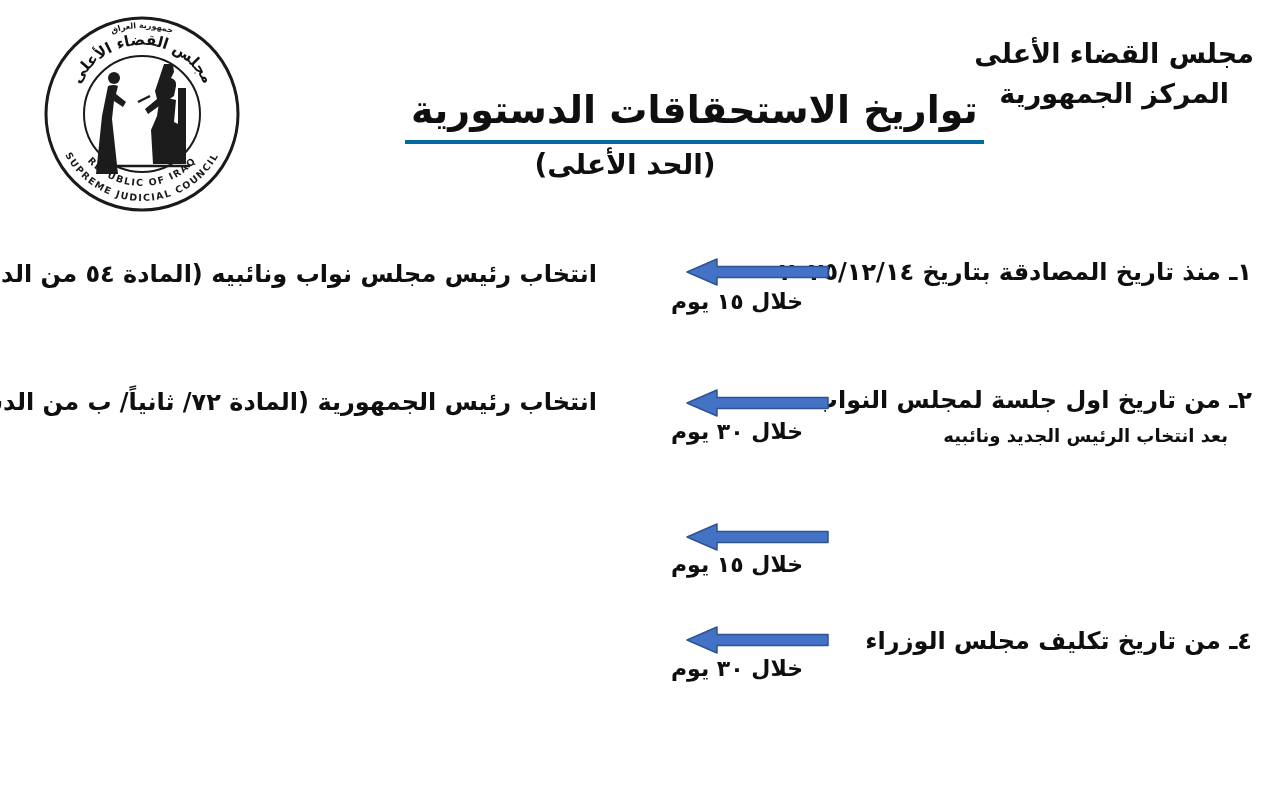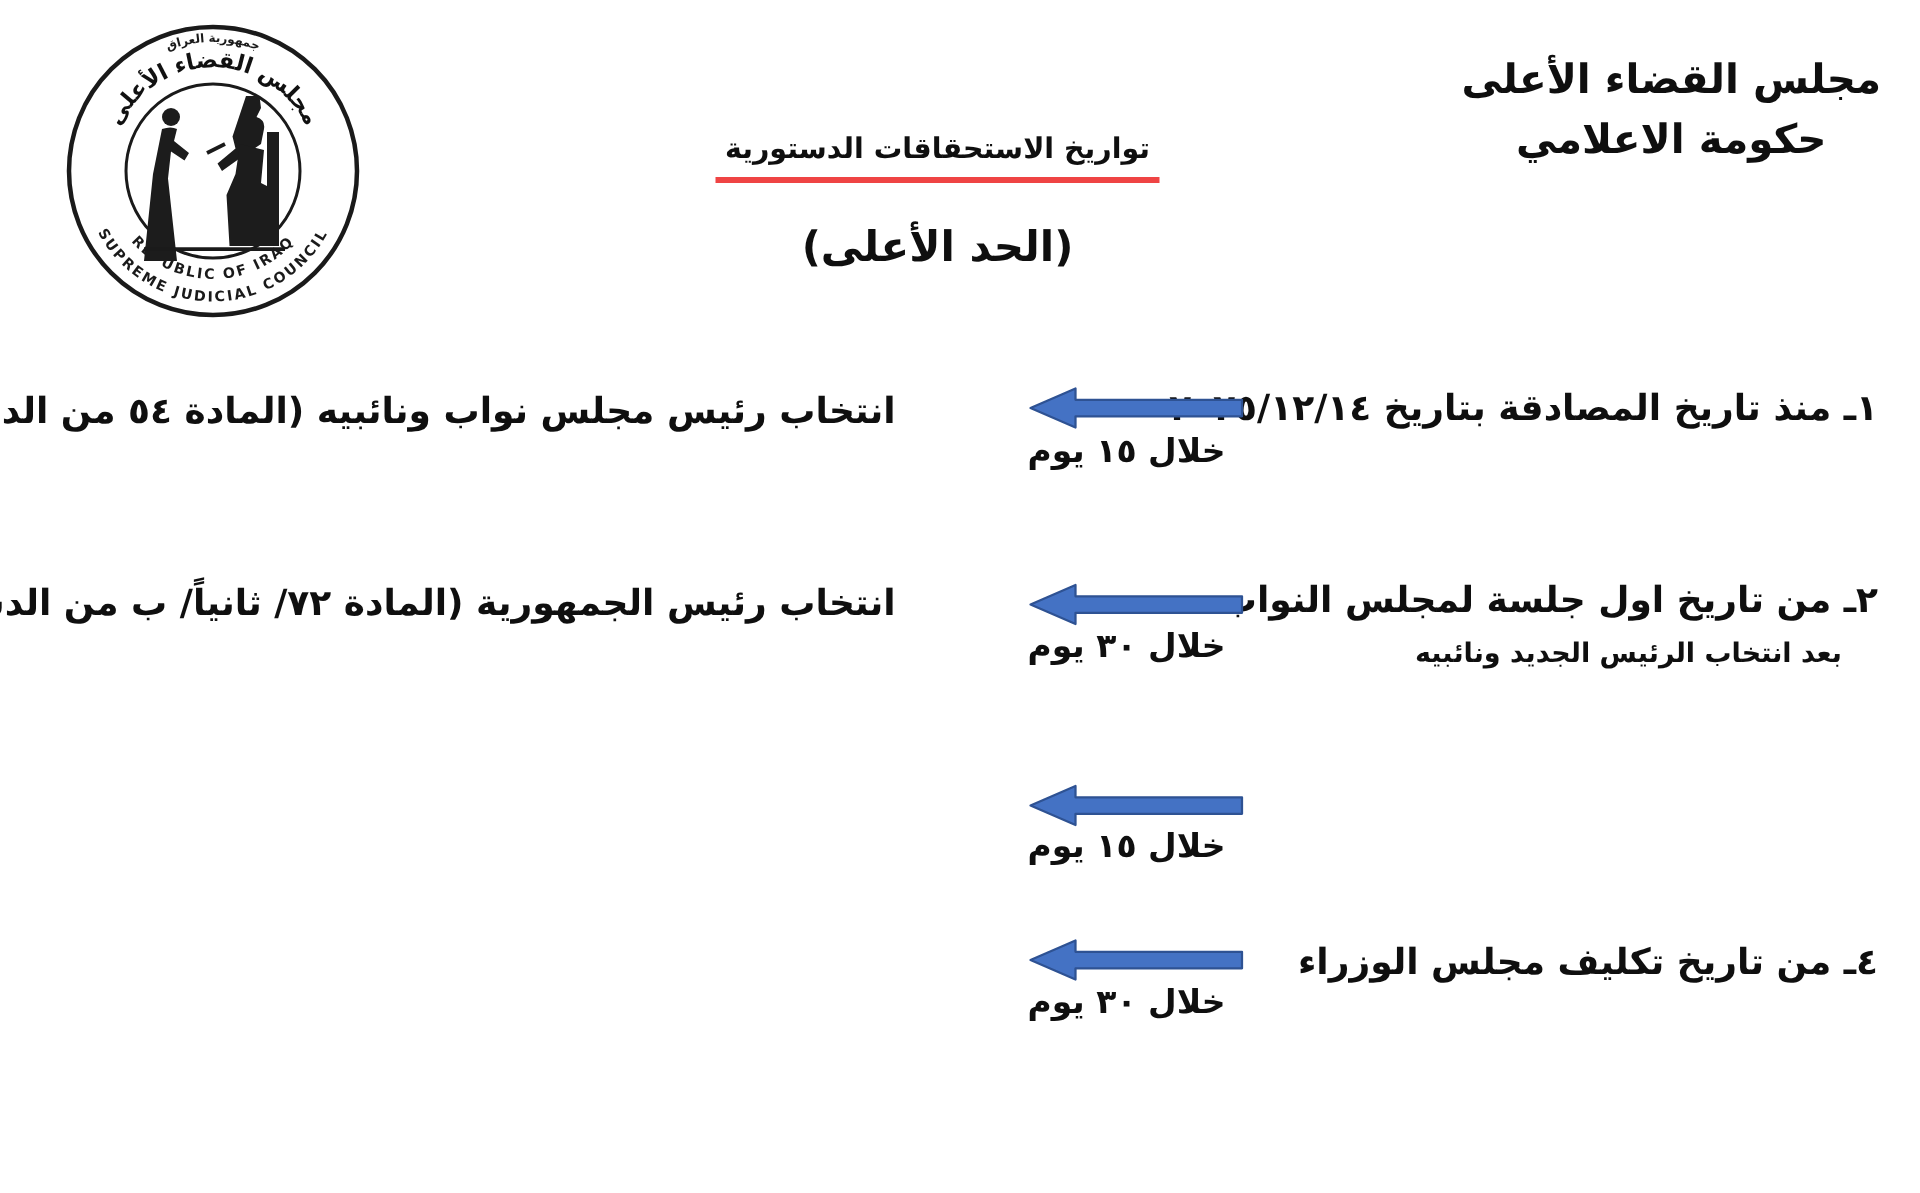--- a/index.html
+++ b/index.html
@@ -13,8 +13,8 @@
   }
   .title-wrap{position:absolute;top:88px;left:405px;width:440px;text-align:center;}
   .title-main{
-    display:inline-block;font-size:19px;font-weight:bold;
-    border-bottom:4px solid #ef4444;padding:0 6px 8px 6px;white-space:nowrap;
+    display:inline-block;font-size:38px;font-weight:bold;
+    border-bottom:4px solid #0369a1;padding:0 6px 8px 6px;white-space:nowrap;
   }
   .title-sub{margin-top:26px;font-size:28px;font-weight:bold;}
   .right-text{

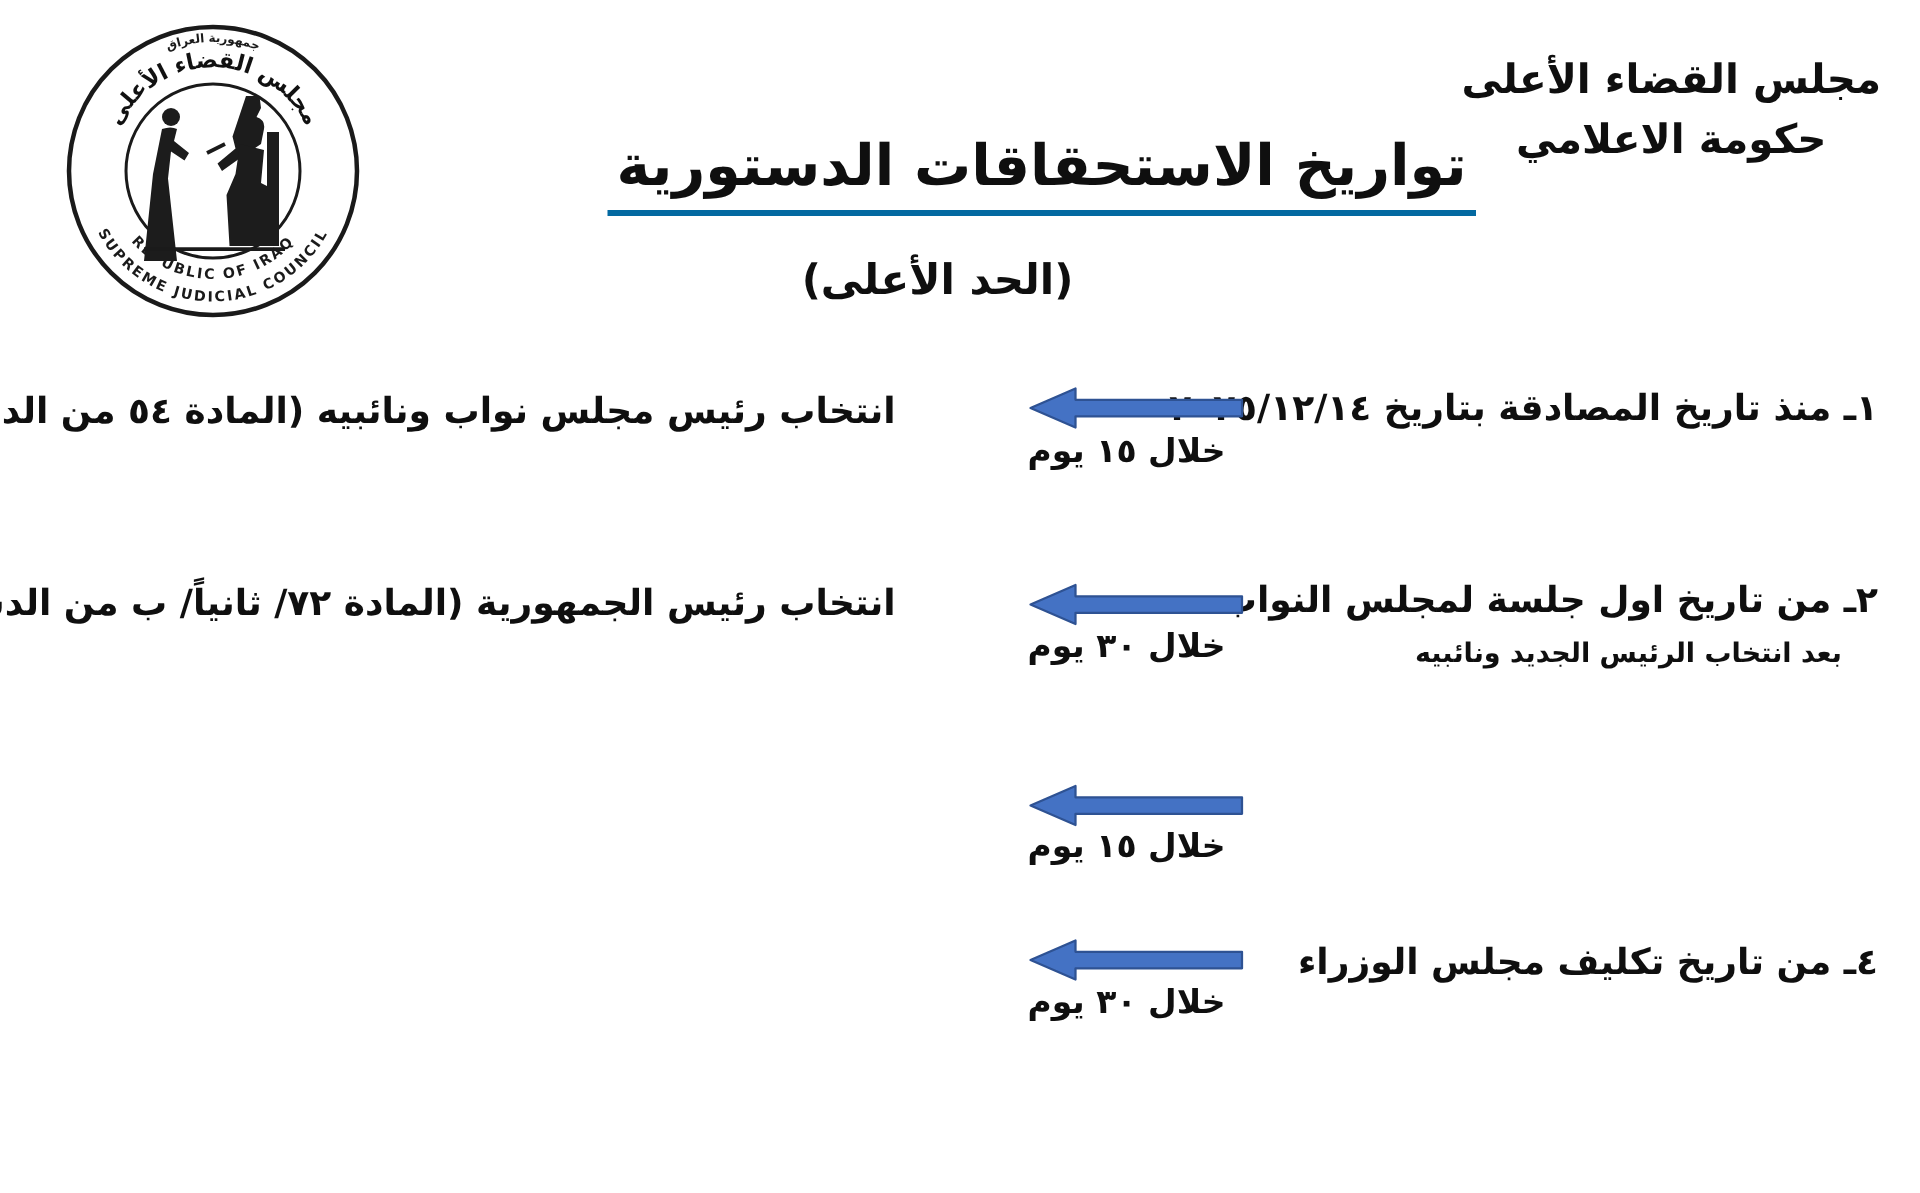--- a/index.html
+++ b/index.html
@@ -83,7 +83,7 @@
 
   <div class="hdr" dir="rtl">
     <div>مجلس القضاء الأعلى</div>
-    <div>حكومة الاعلامي</div>
+    <div>المركز الجمهورية</div>
   </div>
 
   <div class="title-wrap">

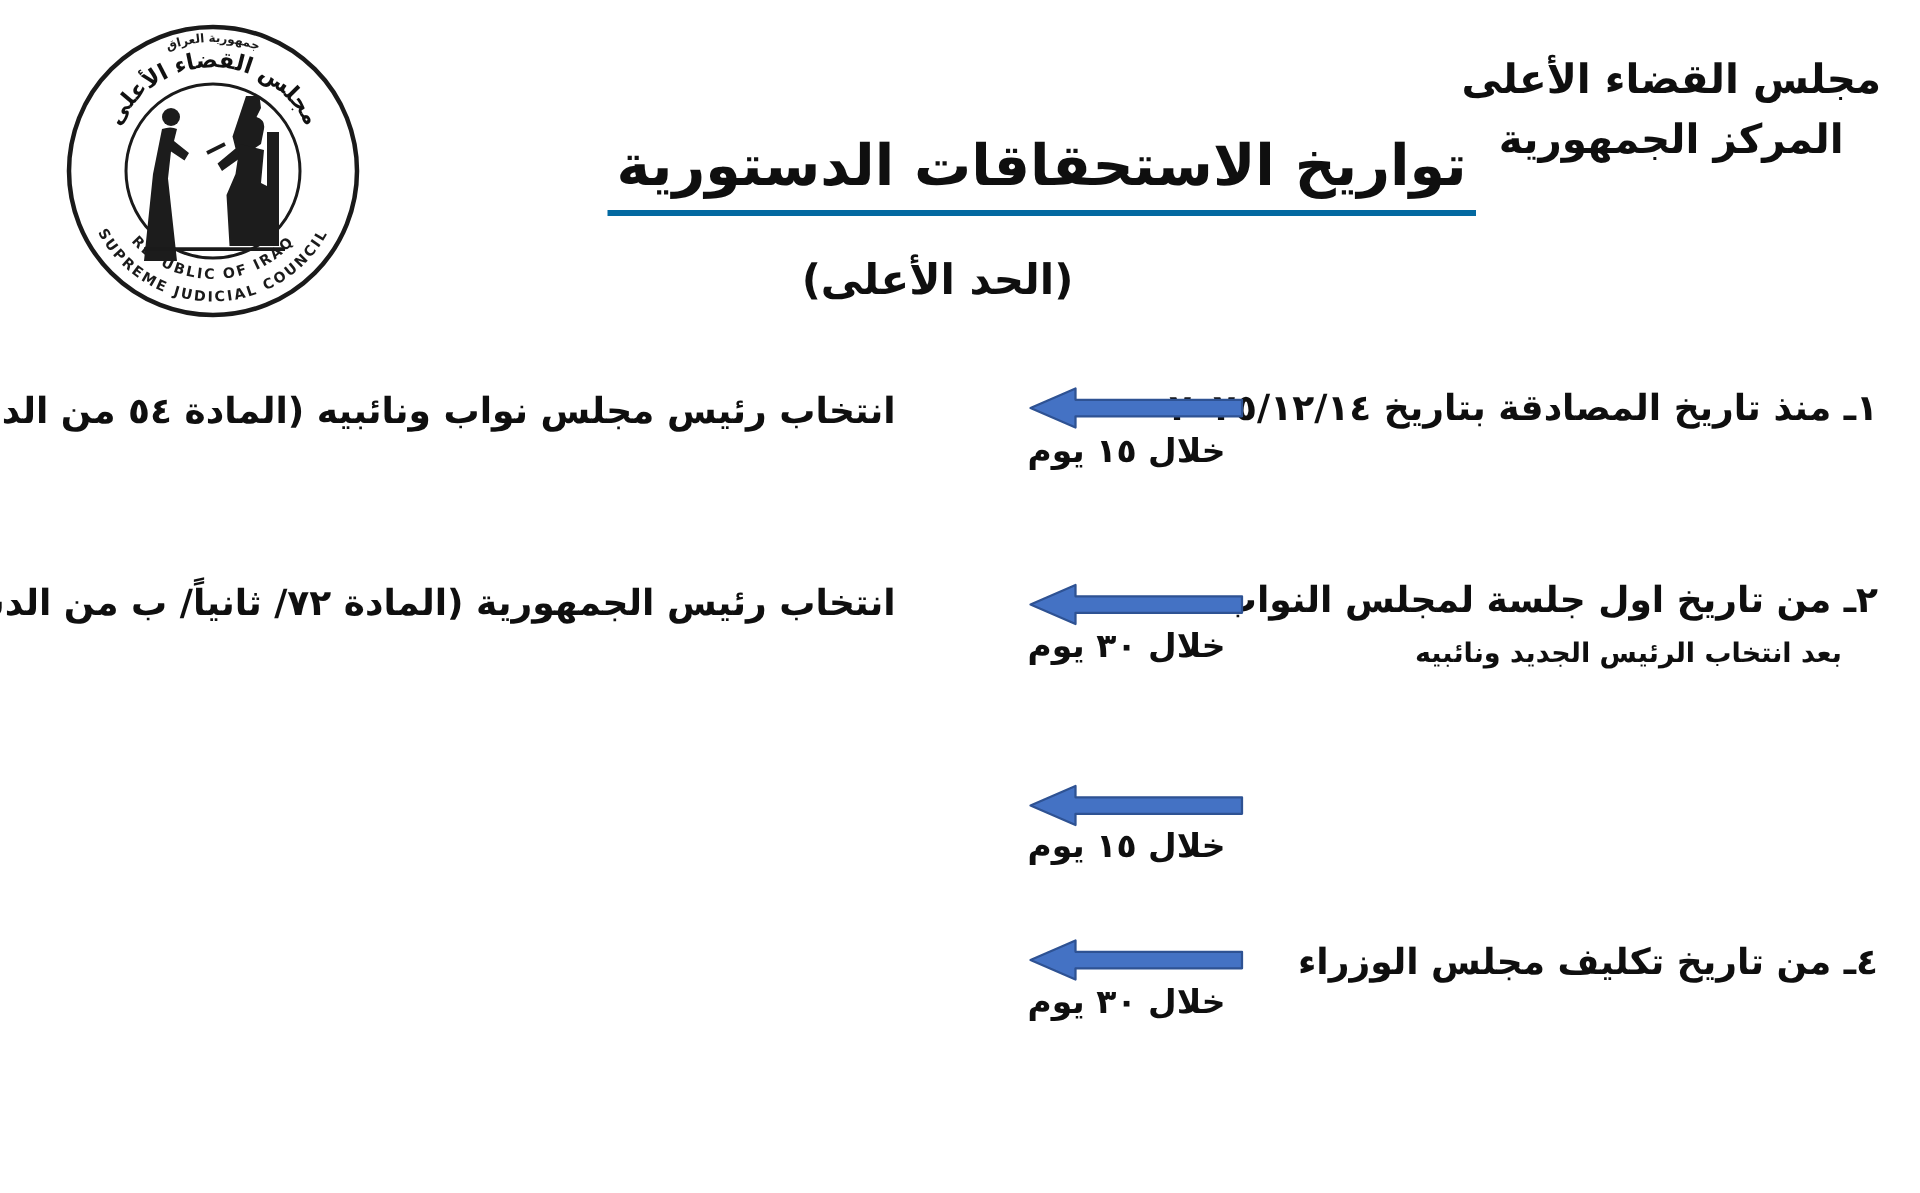--- a/index.html
+++ b/index.html
@@ -16,7 +16,7 @@
     display:inline-block;font-size:38px;font-weight:bold;
     border-bottom:4px solid #0369a1;padding:0 6px 8px 6px;white-space:nowrap;
   }
-  .title-sub{margin-top:26px;font-size:28px;font-weight:bold;}
+  .title-sub{margin-top:4px;font-size:28px;font-weight:bold;}
   .right-text{
     position:absolute;right:28px;font-size:24px;font-weight:bold;
     line-height:36px;white-space:nowrap;text-align:right;

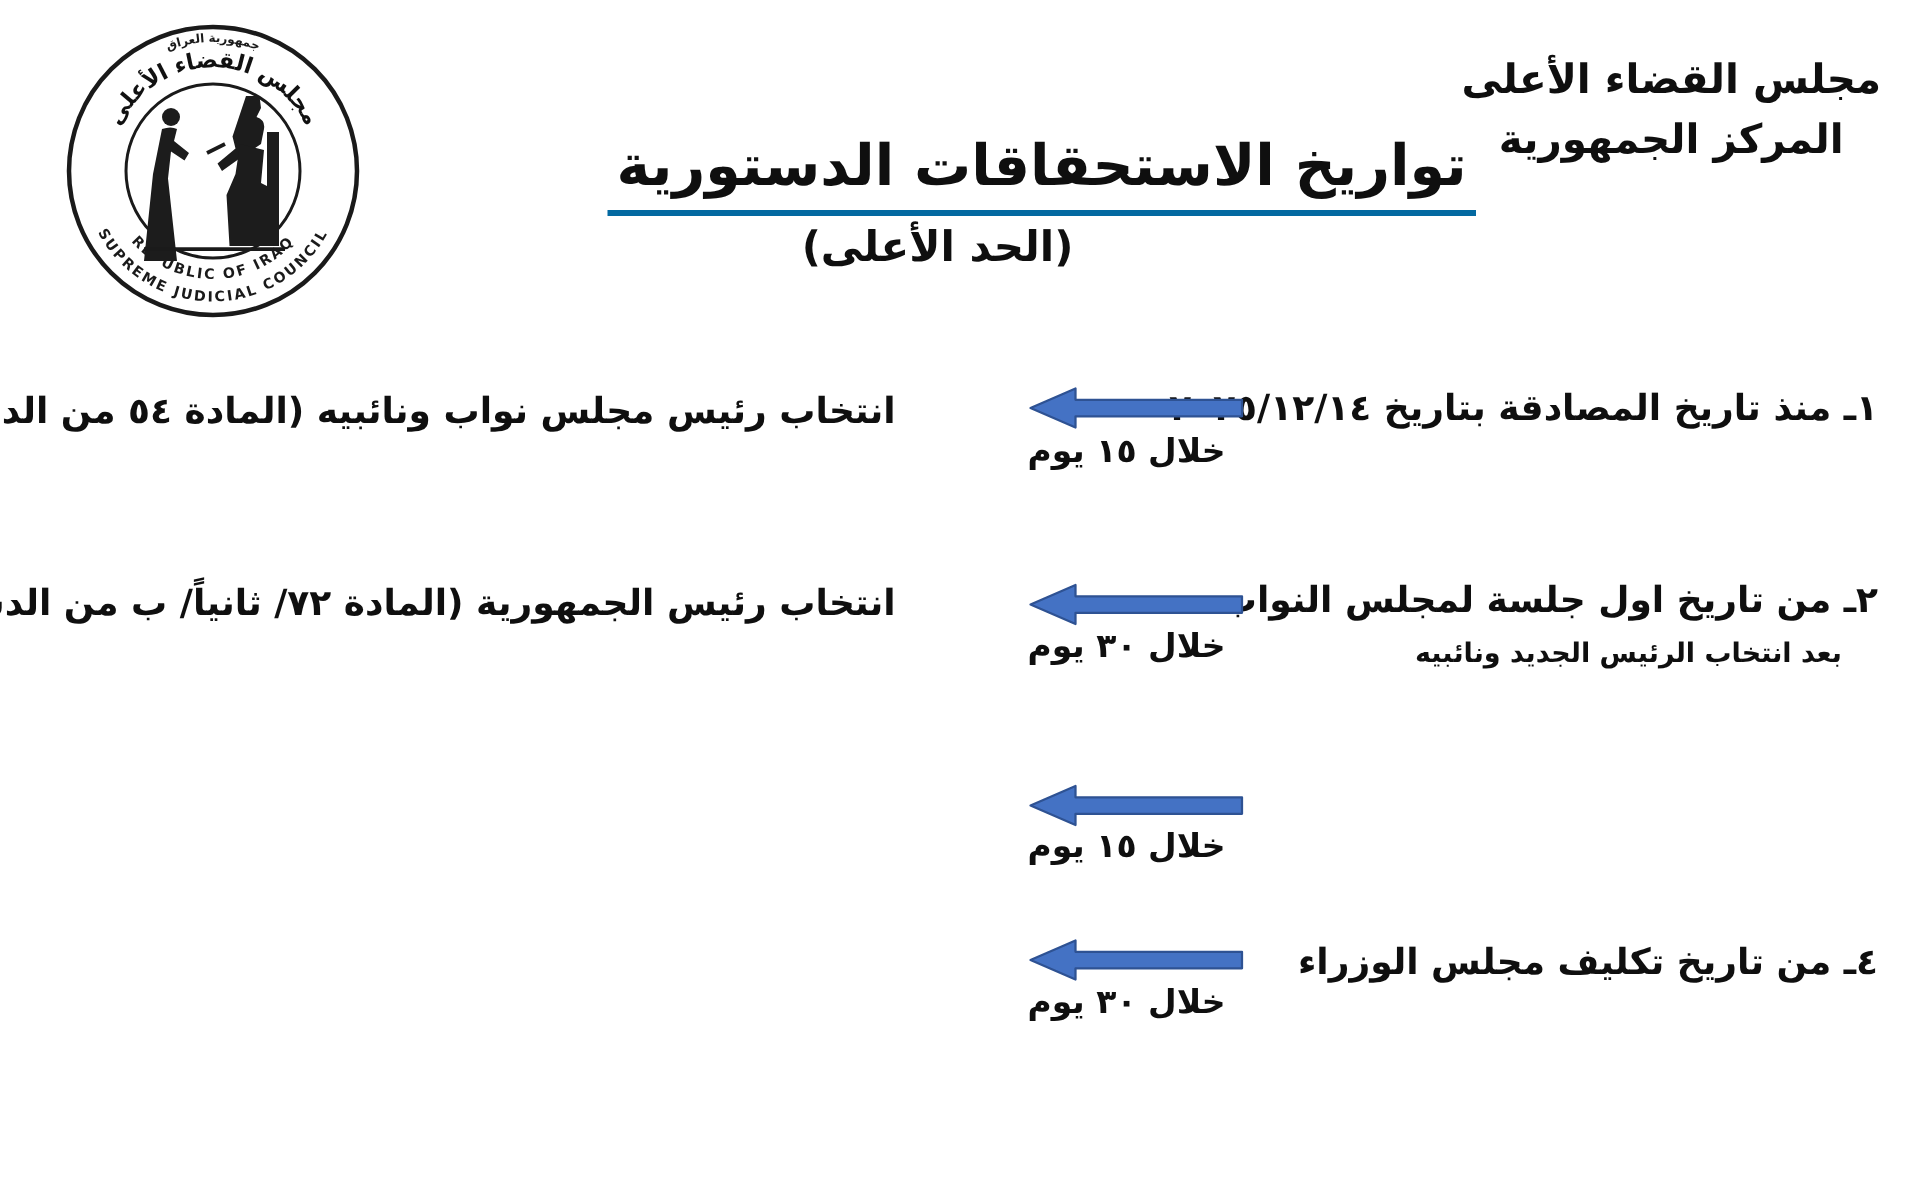--- a/index.html
+++ b/index.html
@@ -33,7 +33,7 @@
   .arrow svg{display:block;width:145px;height:30px;}
   .arrow-shape{stroke:#2e5293;stroke-width:1.5;stroke-linejoin:round;}
   .duration{
-    position:absolute;left:674px;width:154px;text-align:center;
+    position:absolute;left:660px;width:154px;text-align:center;
     font-size:22px;font-weight:bold;white-space:nowrap;
   }
   .logo{position:absolute;left:42px;top:14px;width:200px;height:200px;}

